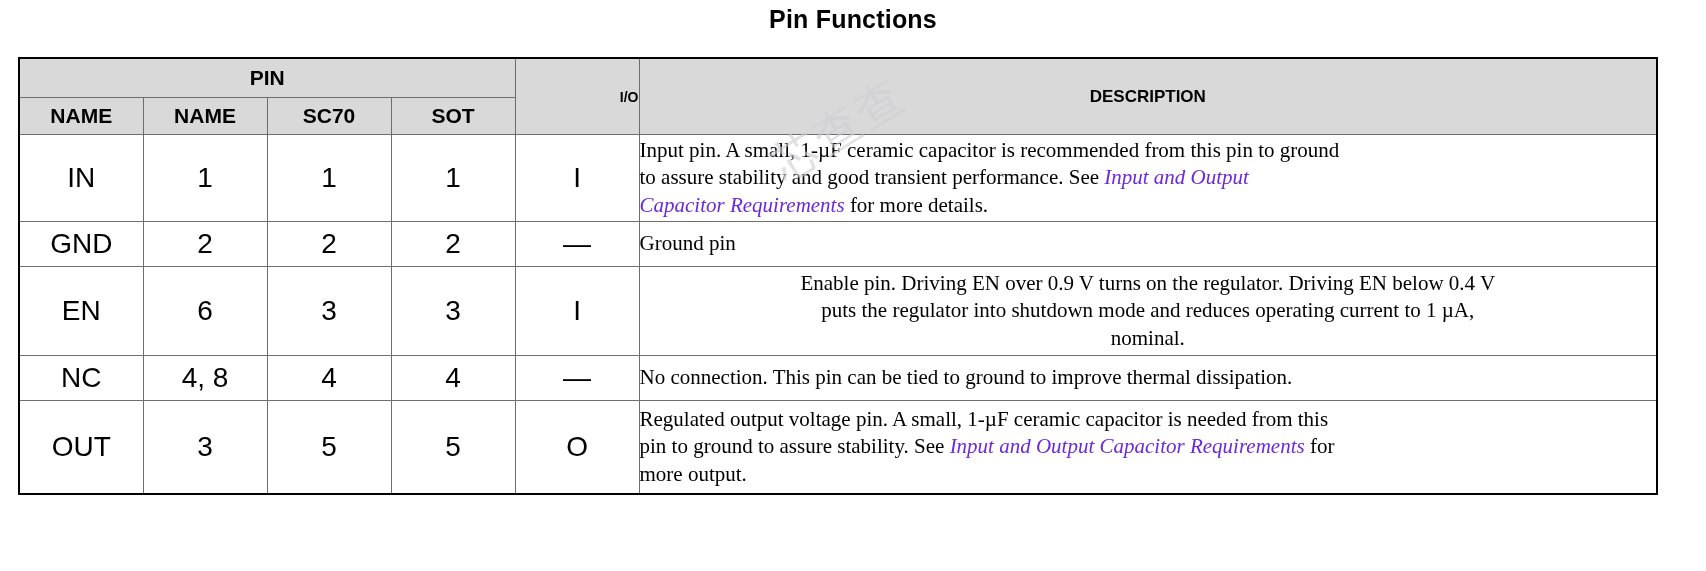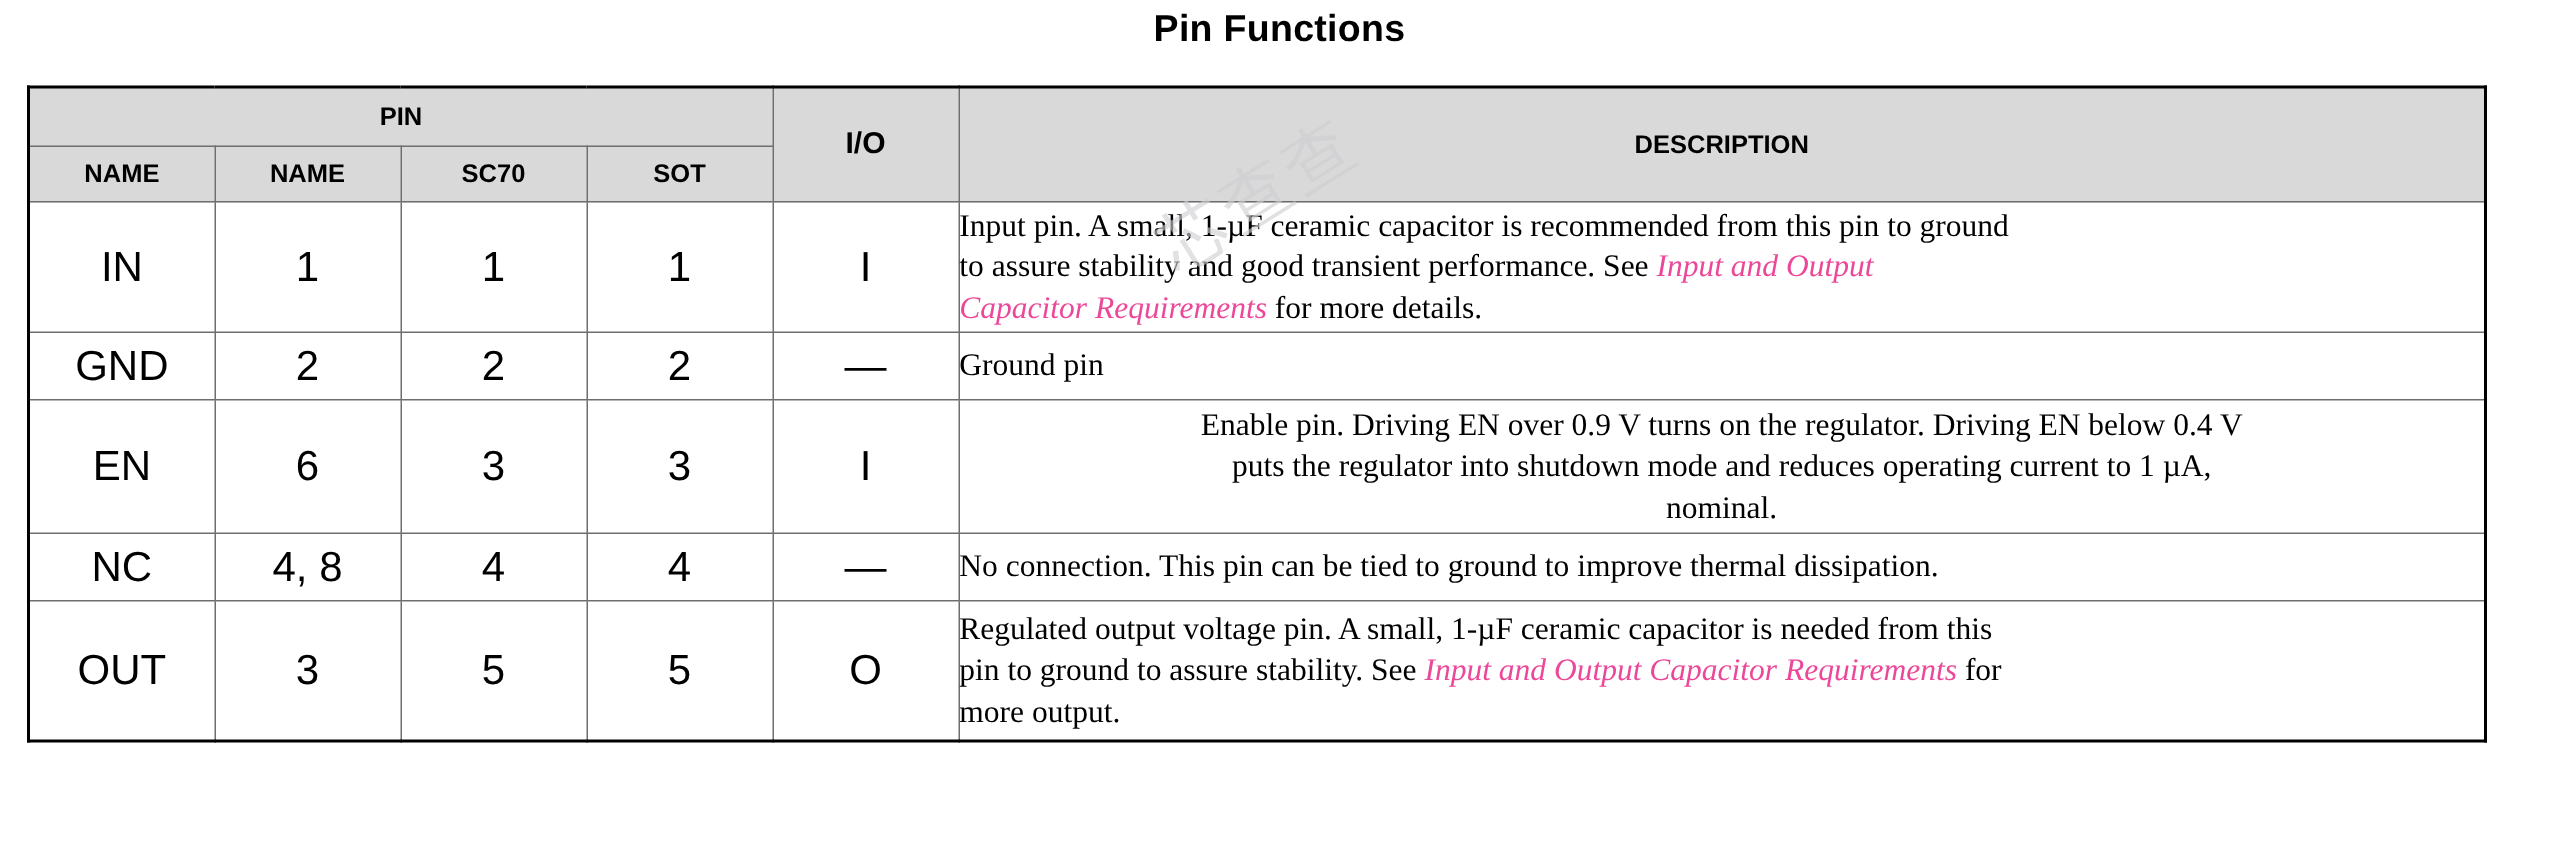--- a/index.html
+++ b/index.html
@@ -54,7 +54,7 @@
   thead th {
     background: #d9d9d9;
     font-weight: bold;
-    font-size: 17px;
+    font-size: 21px;
     text-align: center;
     color: #000000;
   }

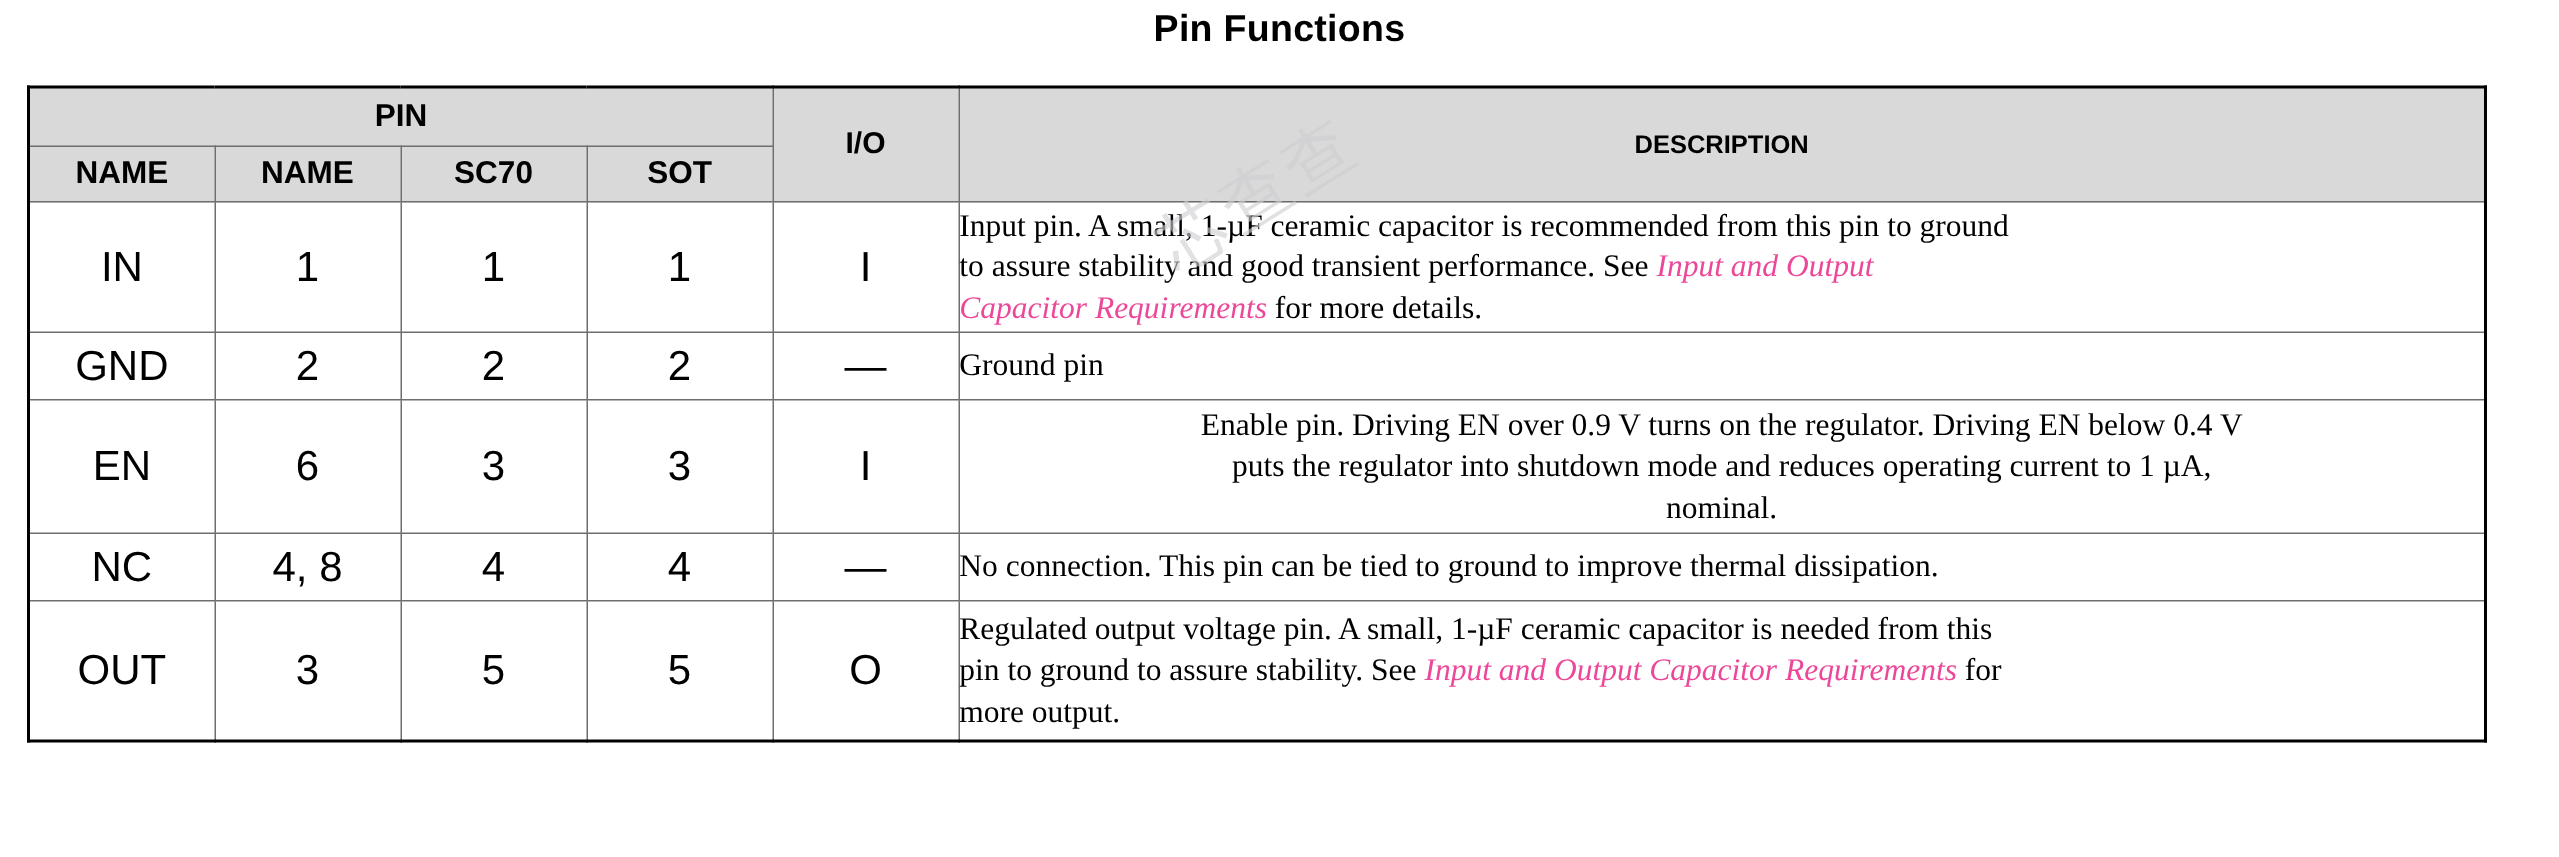--- a/index.html
+++ b/index.html
@@ -68,7 +68,8 @@
   }
   th.io-head {
     height: 74px;
-    font-size: 20px;
+    font-size: 14px;
+    text-align: right;
   }
   th.desc-head {
     height: 74px;

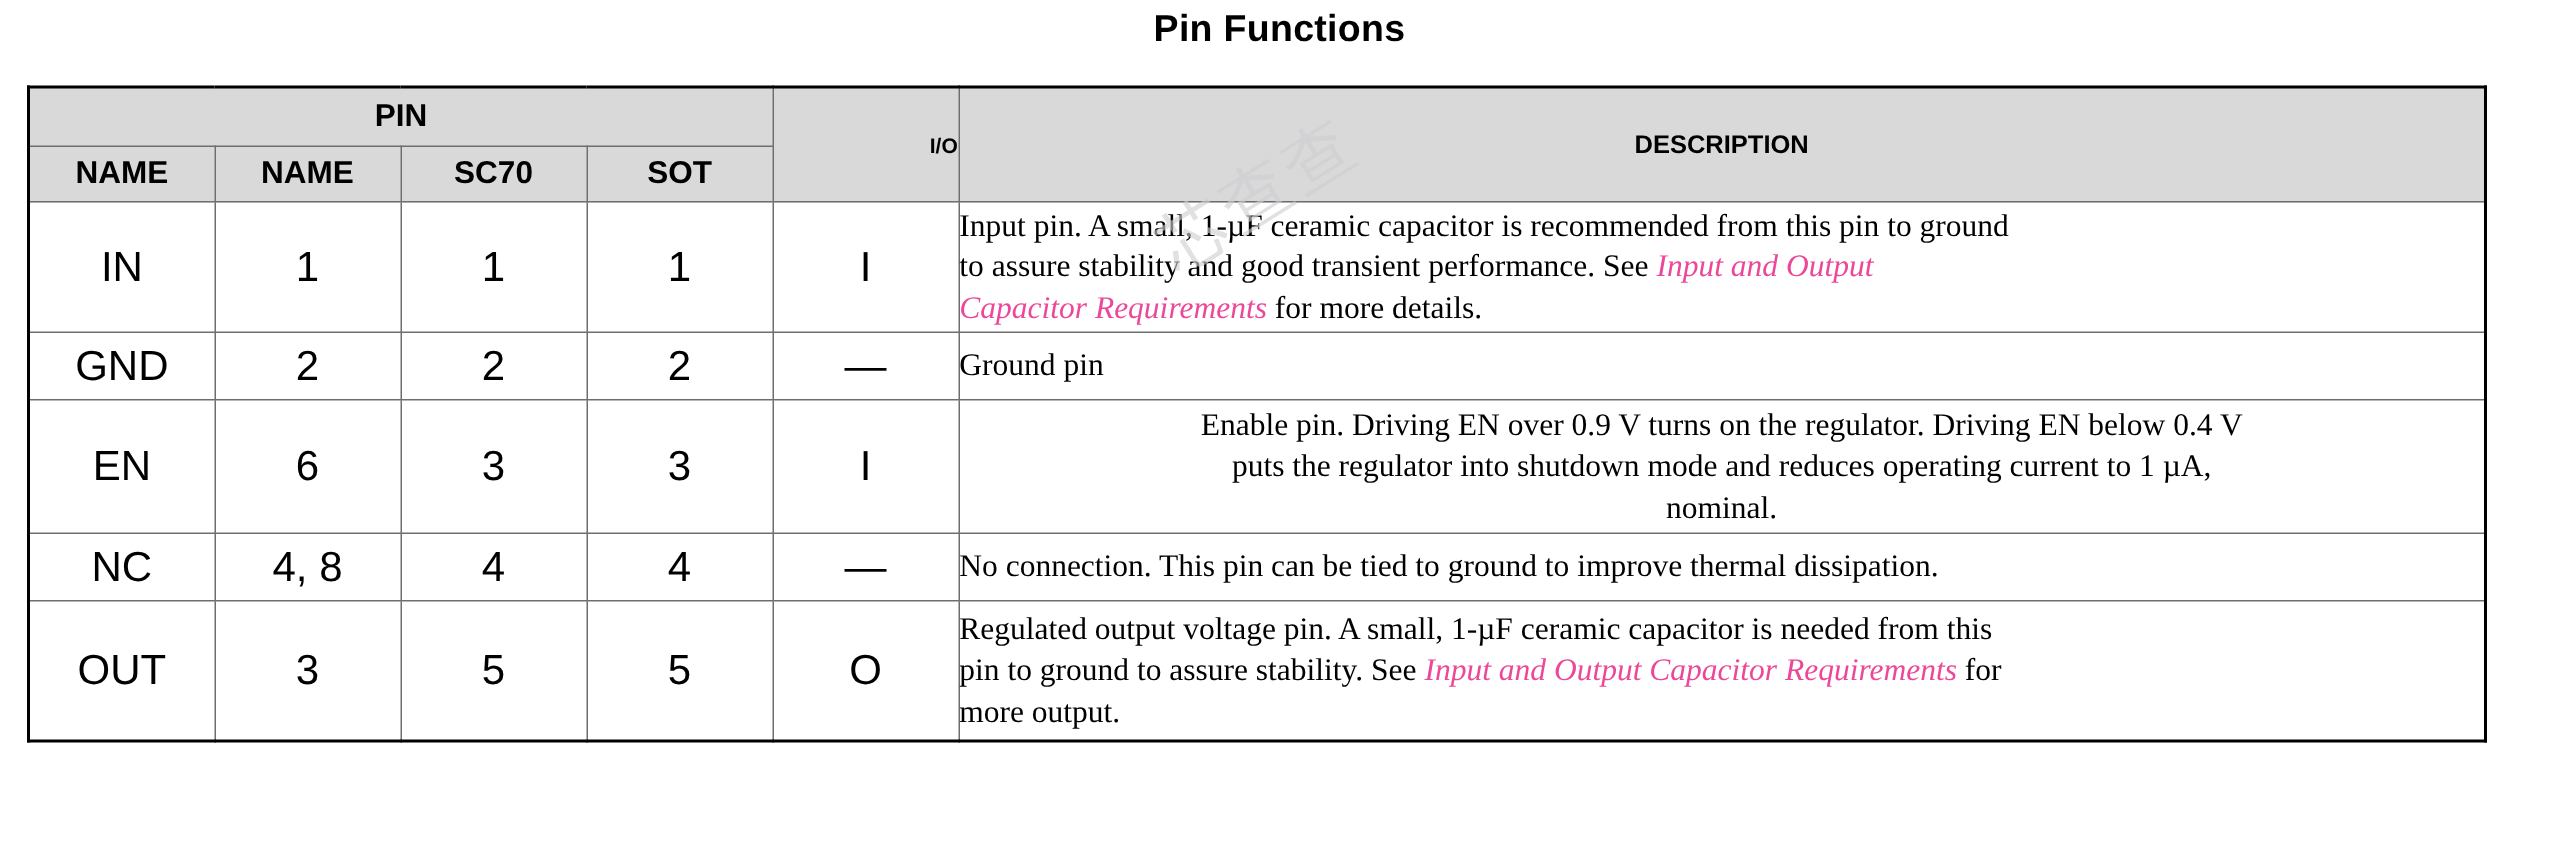--- a/index.html
+++ b/index.html
@@ -99,7 +99,7 @@
   }
 
   .link {
-    color: #ec4899;
+    color: #6d28d9;
     font-style: italic;
     text-align: right;
   }

